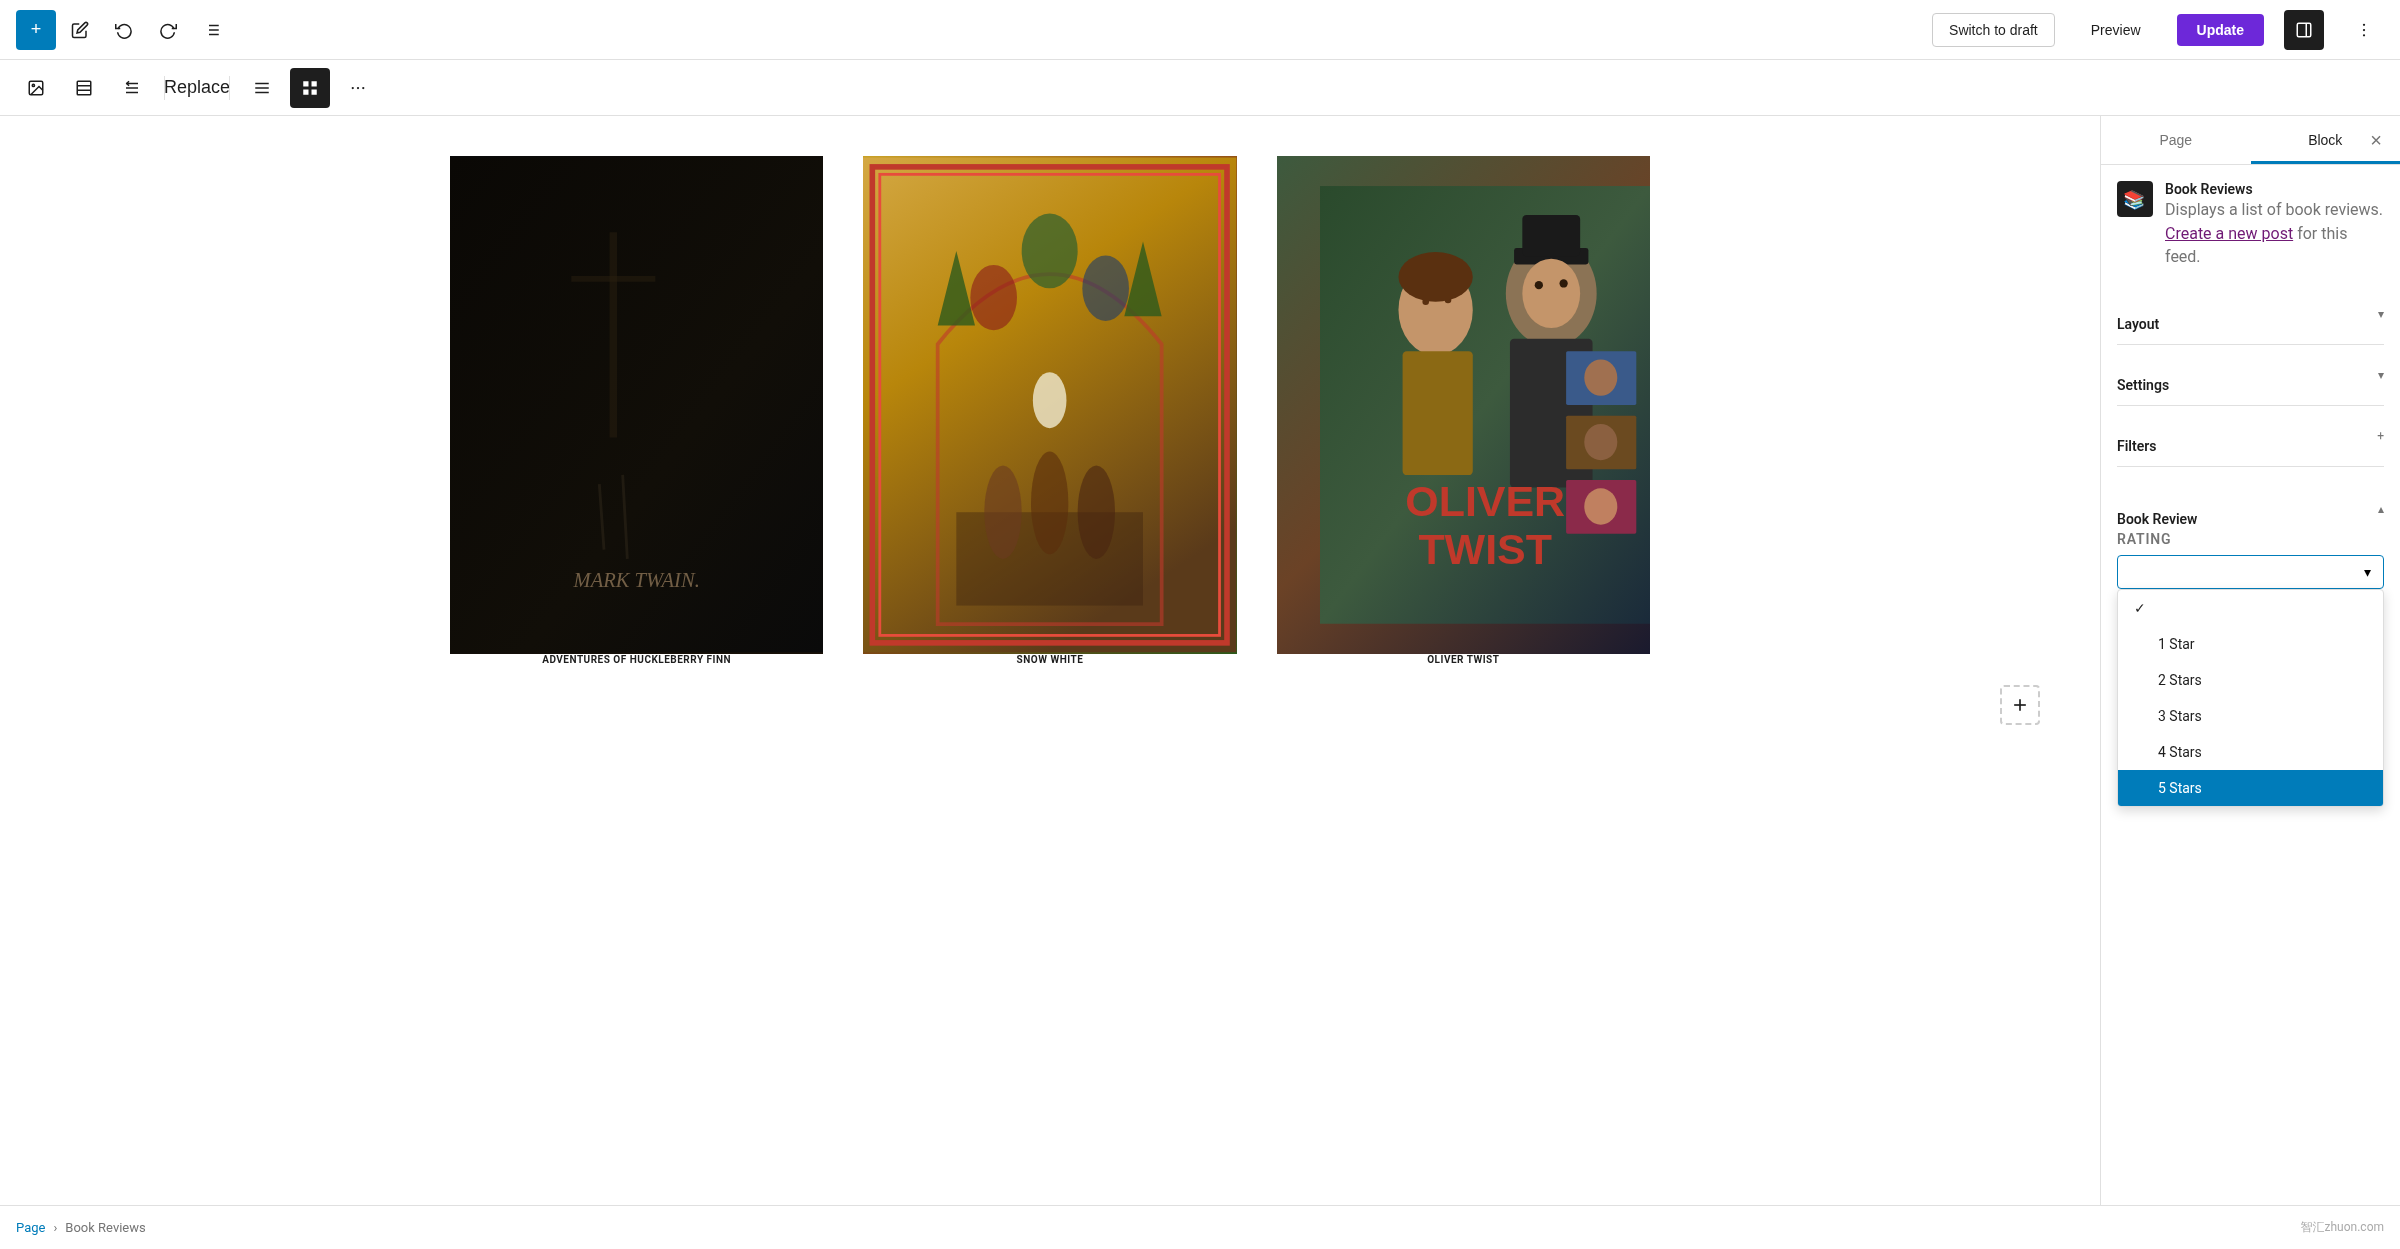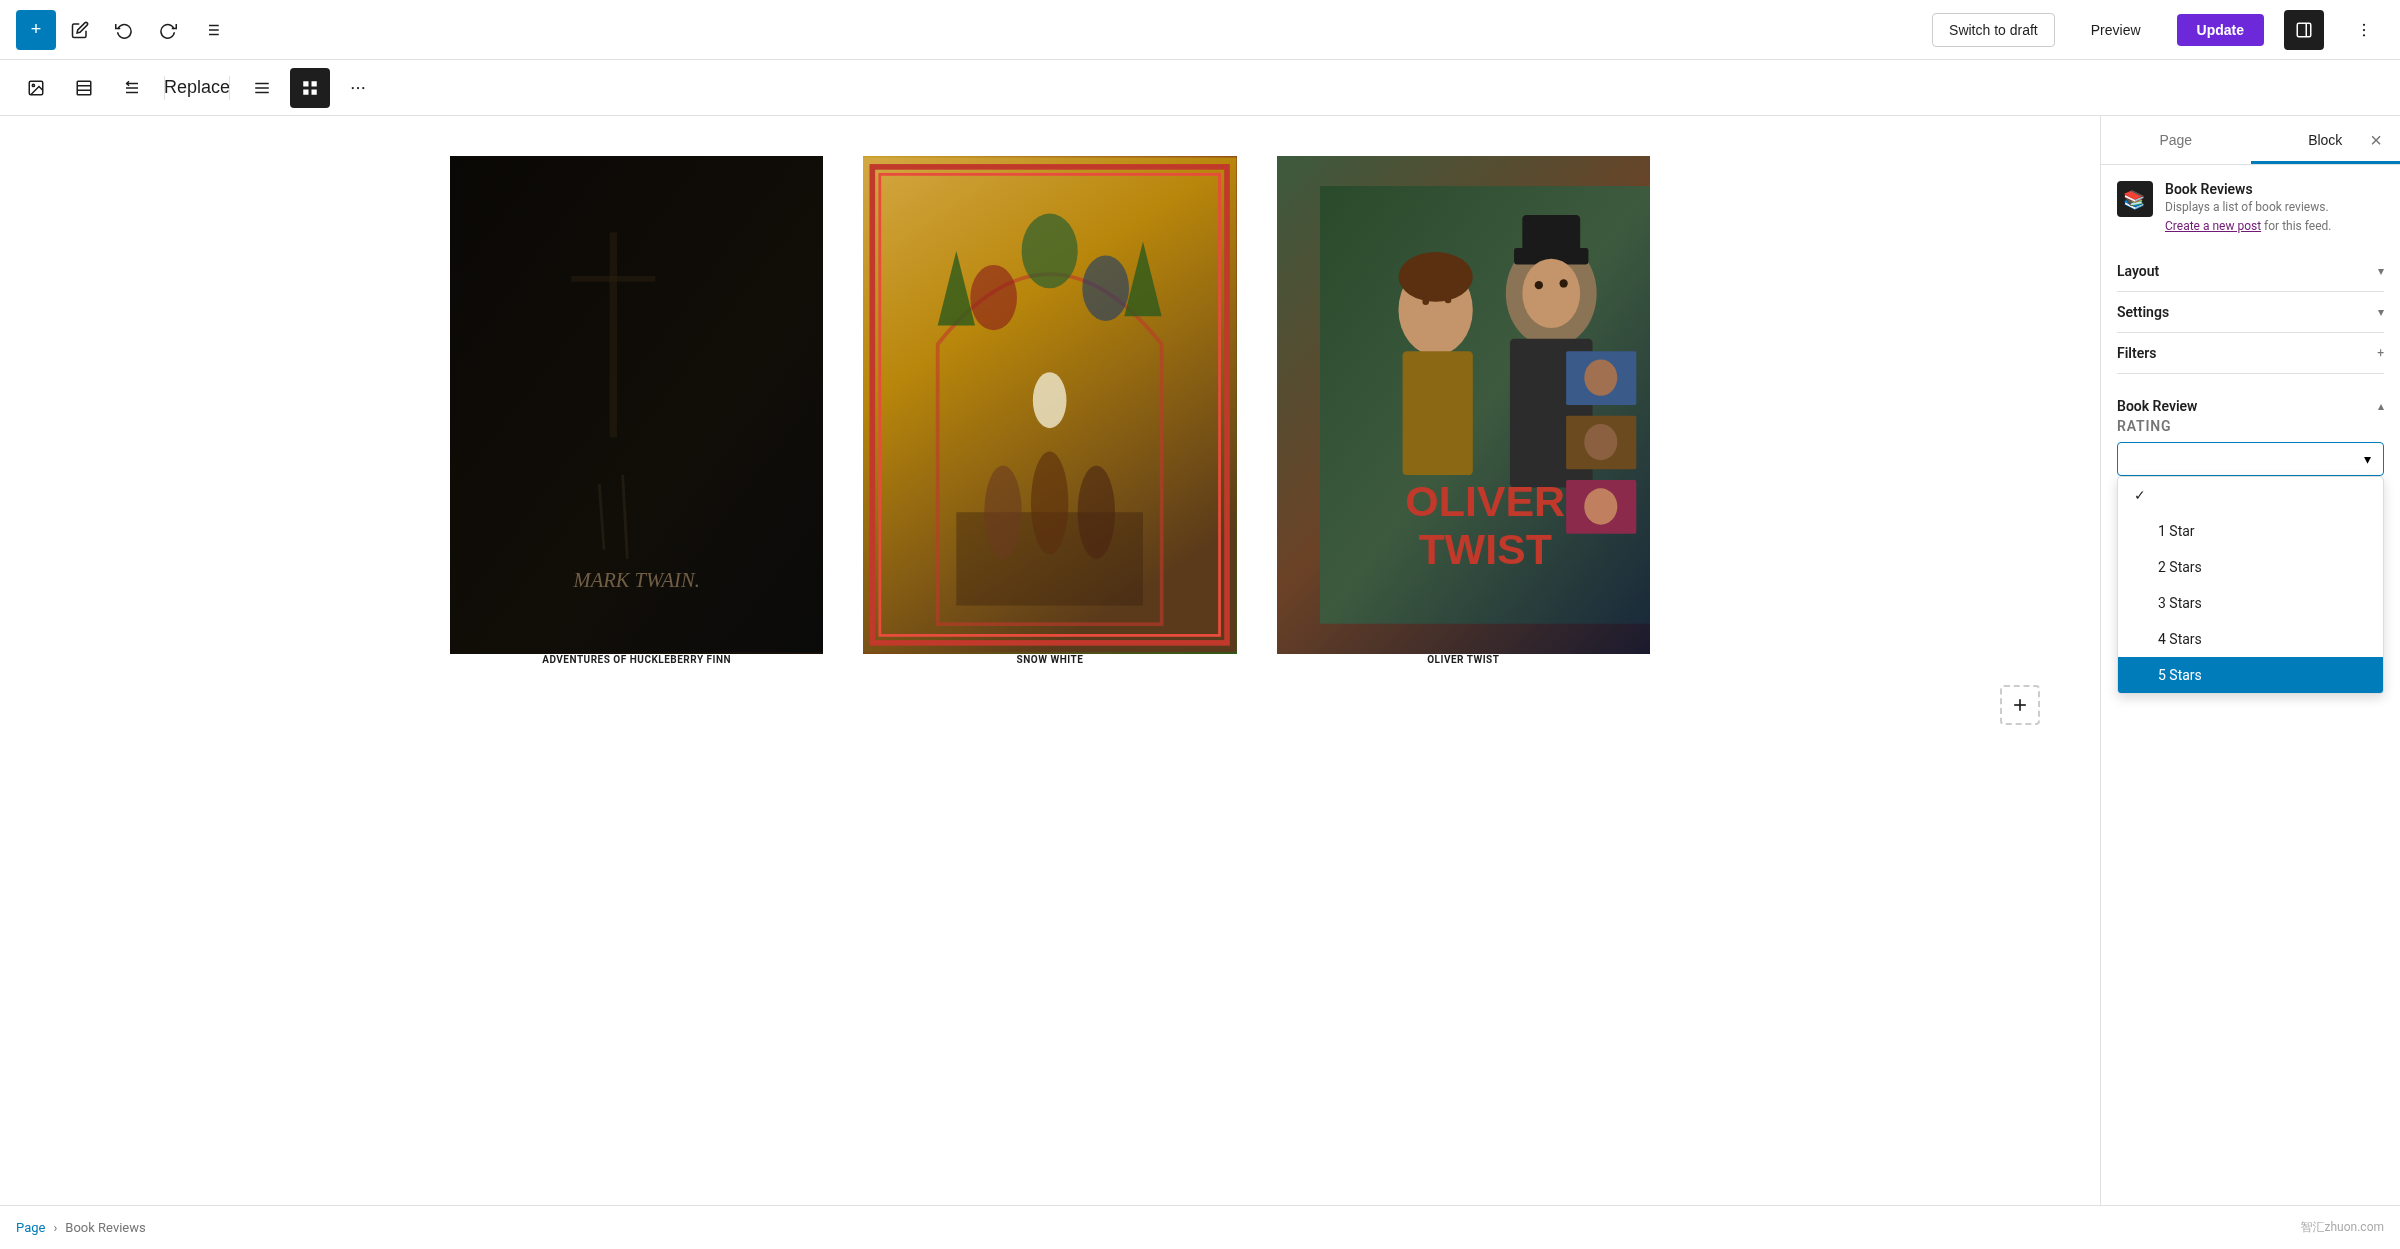--- a/index.html
+++ b/index.html
@@ -109,7 +109,7 @@
     }
     .block-icon-inner { color: #fff; font-size: 18px; }
     .block-name { font-size: 14px; font-weight: 600; color: #1e1e1e; }
-    .block-desc { font-size: 12px; color: #757575; margin-top: 2px; line-height: 1.4; }
+    .block-desc { font-size: 16px; color: #757575; margin-top: 2px; line-height: 1.4; }
     .block-link { color: #701a75; text-decoration: underline; cursor: pointer; }
 
     .section-row {

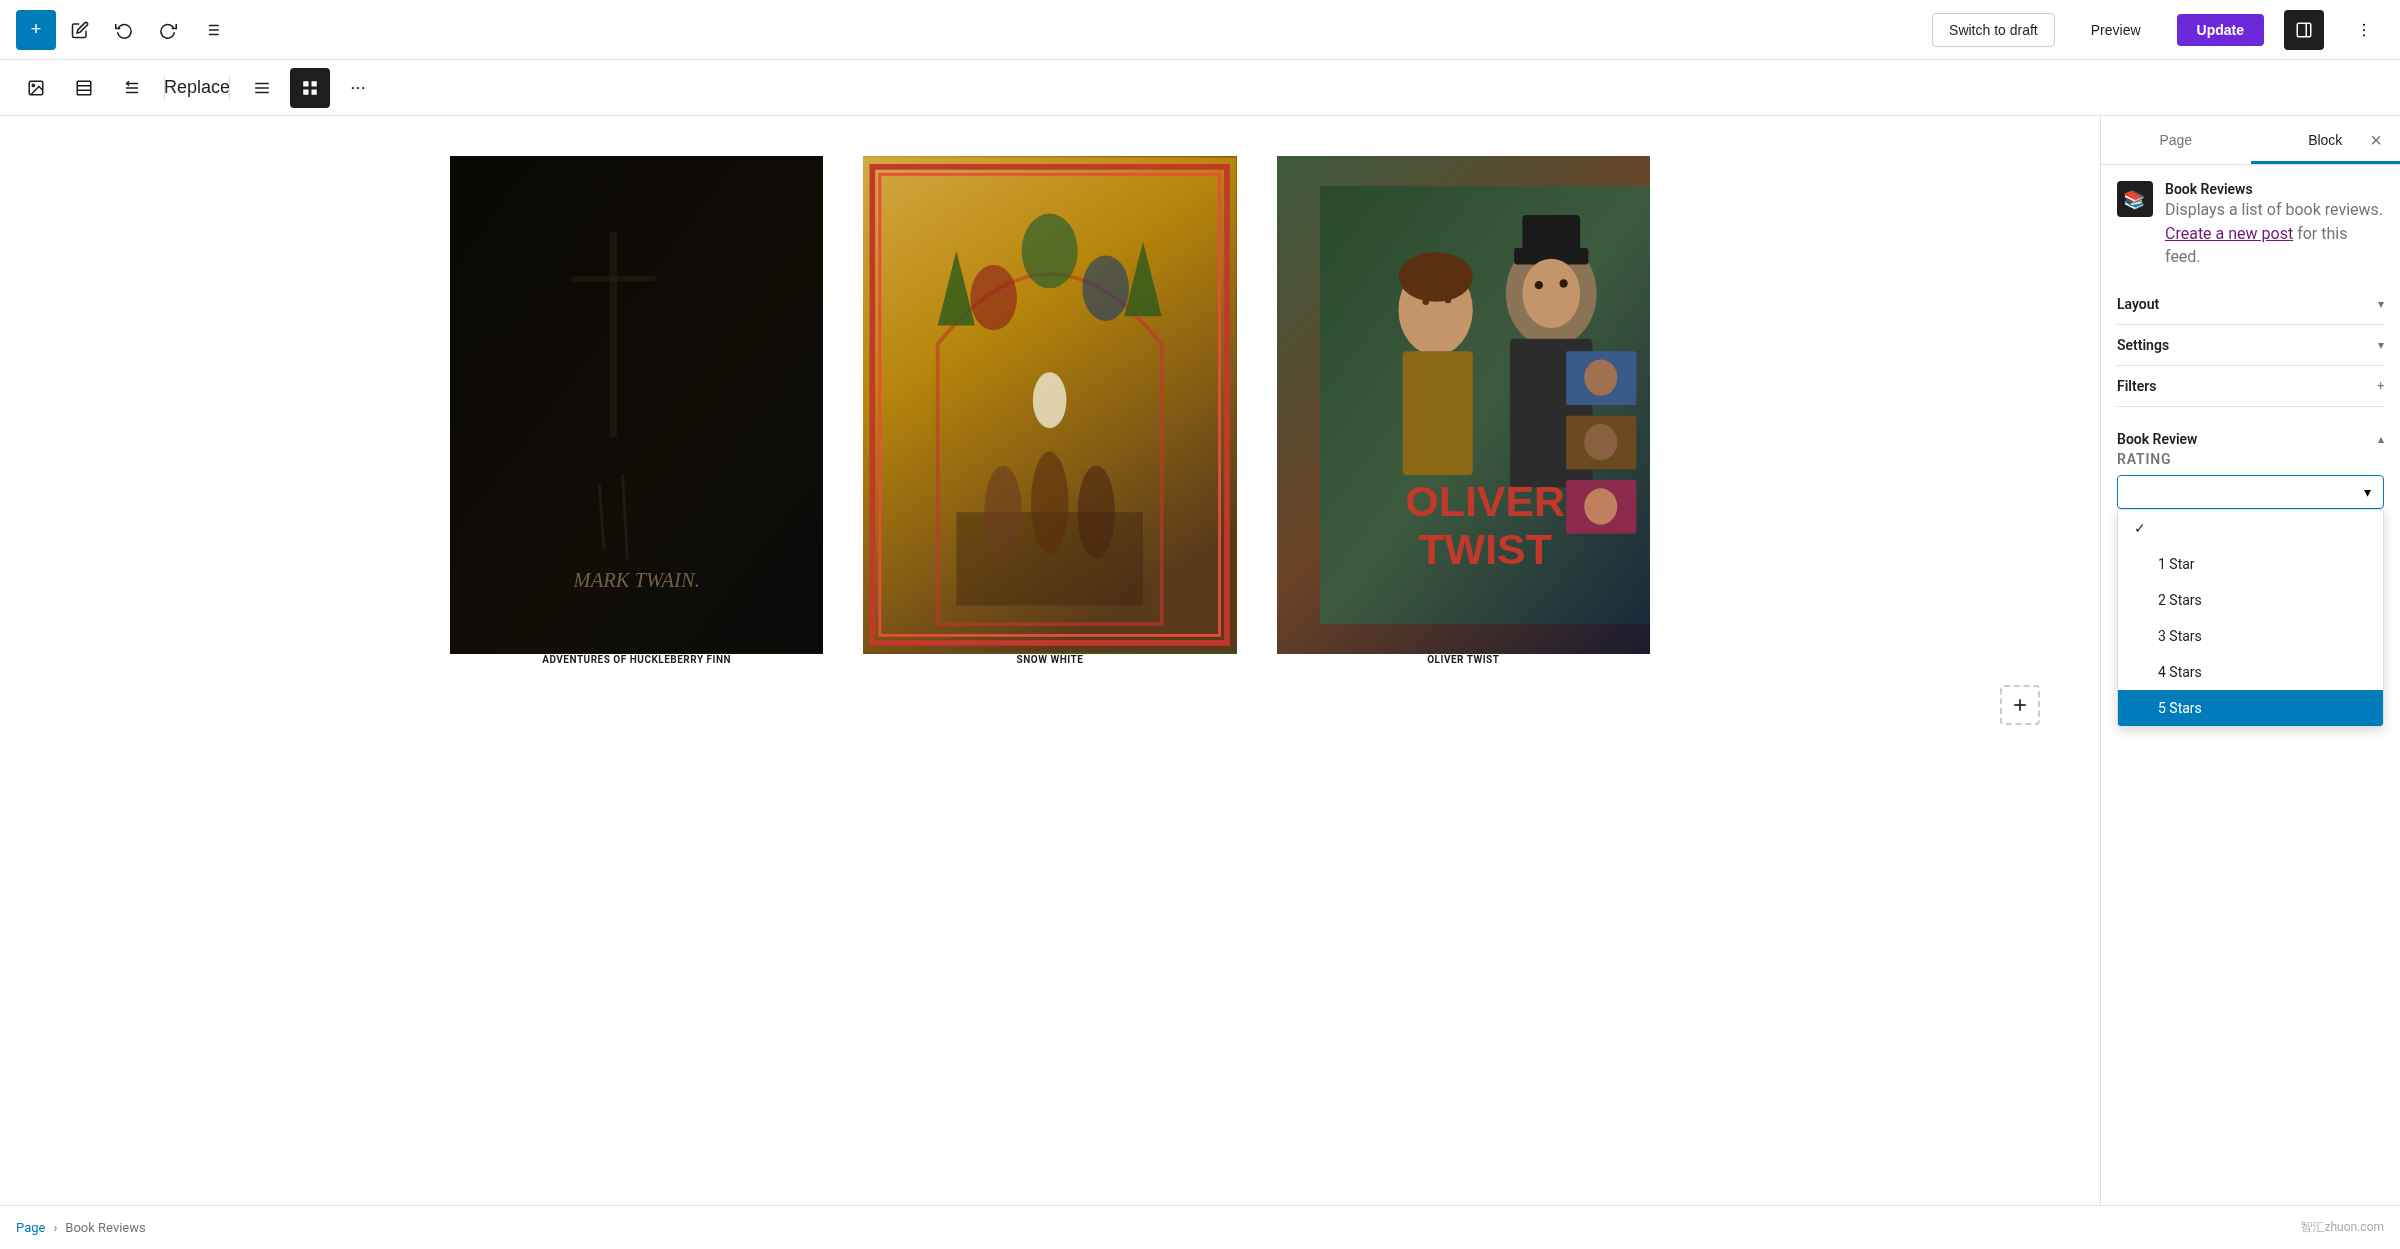--- a/index.html
+++ b/index.html
@@ -116,7 +116,7 @@
       display: flex; align-items: center; justify-content: space-between;
       padding: 12px 0; border-bottom: 1px solid #e0e0e0; cursor: pointer;
     }
-    .section-label { font-size: 14px; font-weight: 600; color: #1e1e1e; }
+    .section-label { font-size: 14px; font-weight: 600; color: #1e1e1e; margin-top: 20px; }
     .section-arrow { color: #757575; font-size: 12px; }
 
     .book-review-section { padding: 12px 0; }

